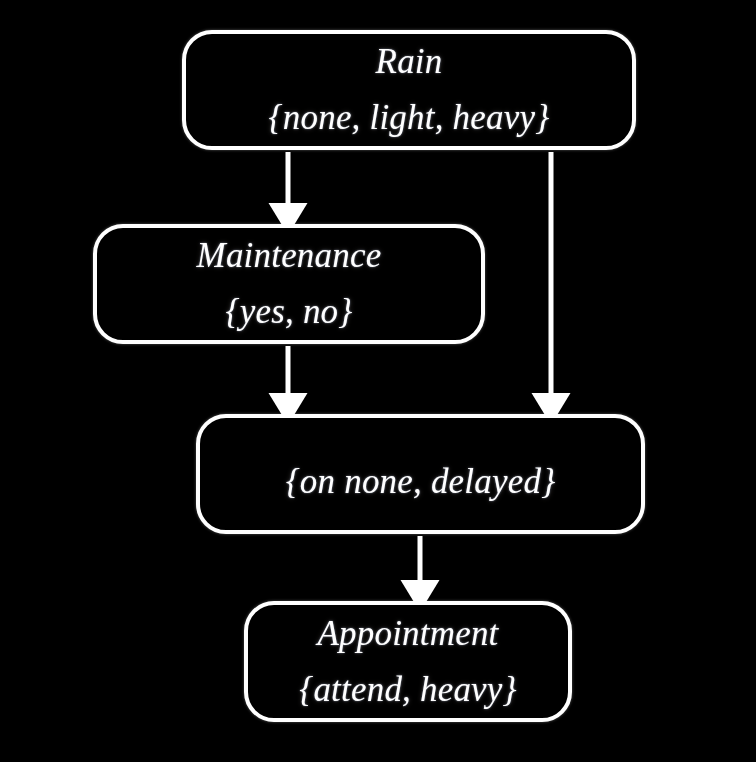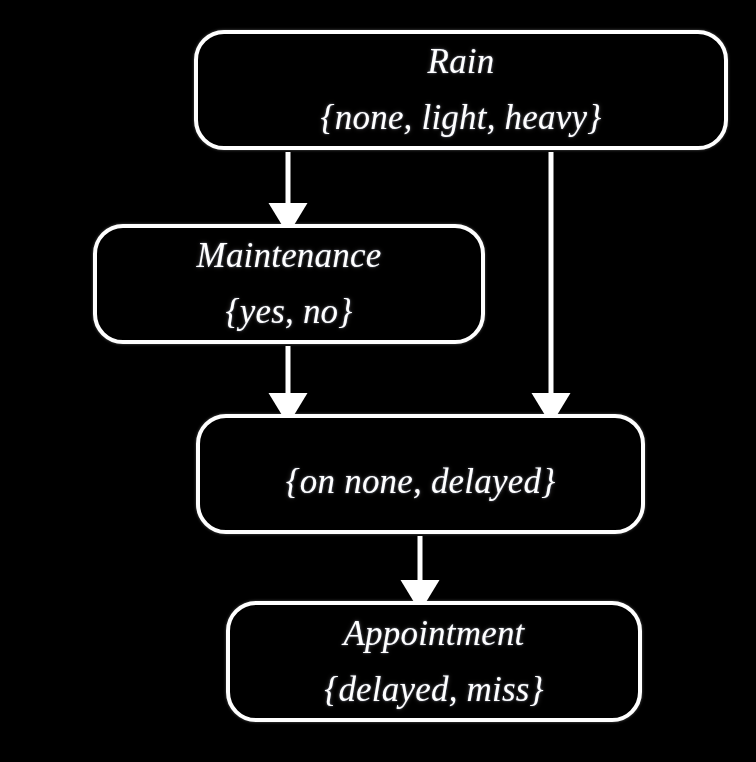--- a/index.html
+++ b/index.html
@@ -58,7 +58,7 @@
     margin-top: 16px;
   }
   
-  #node-rain        { left: 194px; top: 30px;  width: 534px; height: 120px; align-items: center; }
+  #node-rain        { left: 182px; top: 30px;  width: 454px; height: 120px; align-items: center; }
   #node-maintenance { left: 93px;  top: 224px; width: 392px; height: 120px; font-family: Liberation Serif, serif; }
   #node-train       { left: 196px; top: 414px; width: 449px; height: 120px; }
   #node-appointment { left: 226px; top: 601px; width: 416px; height: 121px; }

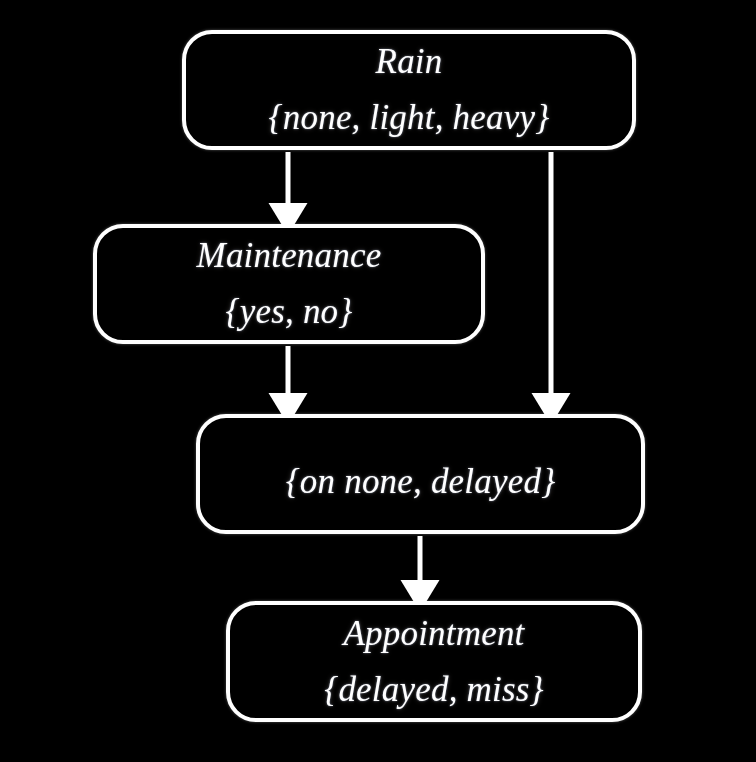--- a/index.html
+++ b/index.html
@@ -61,7 +61,7 @@
   #node-rain        { left: 182px; top: 30px;  width: 454px; height: 120px; align-items: center; }
   #node-maintenance { left: 93px;  top: 224px; width: 392px; height: 120px; font-family: Liberation Serif, serif; }
   #node-train       { left: 196px; top: 414px; width: 449px; height: 120px; }
-  #node-appointment { left: 226px; top: 601px; width: 416px; height: 121px; }
+  #node-appointment { left: 244px; top: 601px; width: 328px; height: 121px; }
 </style>
 </head>
 <body>

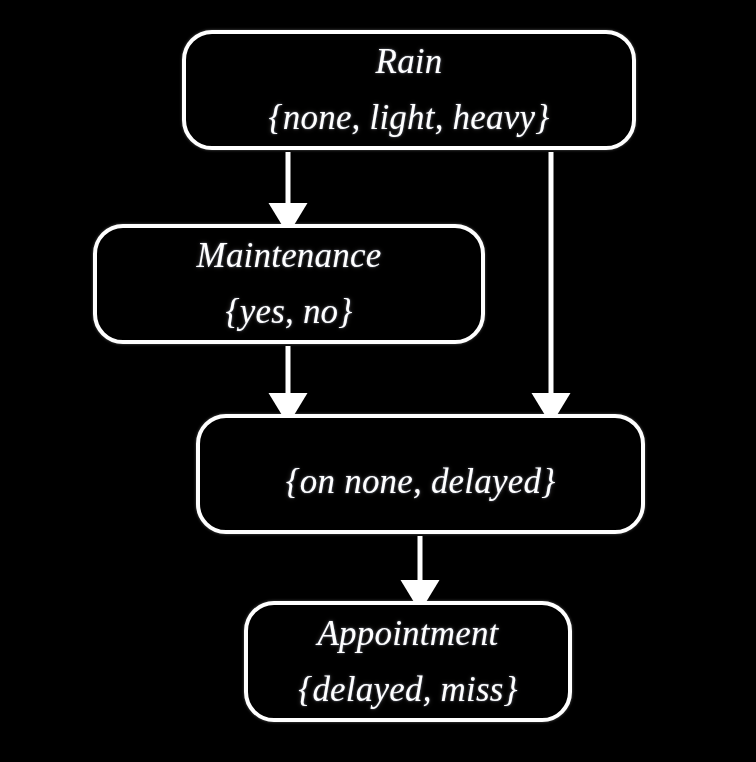--- a/index.html
+++ b/index.html
@@ -100,7 +100,7 @@
 
   <div class="node" id="node-appointment">
     <div class="node-title">Appointment</div>
-    <div class="node-states">{delayed, miss}</div>
+    <div class="node-states">{attend, heavy}</div>
   </div>
 
 </div>

